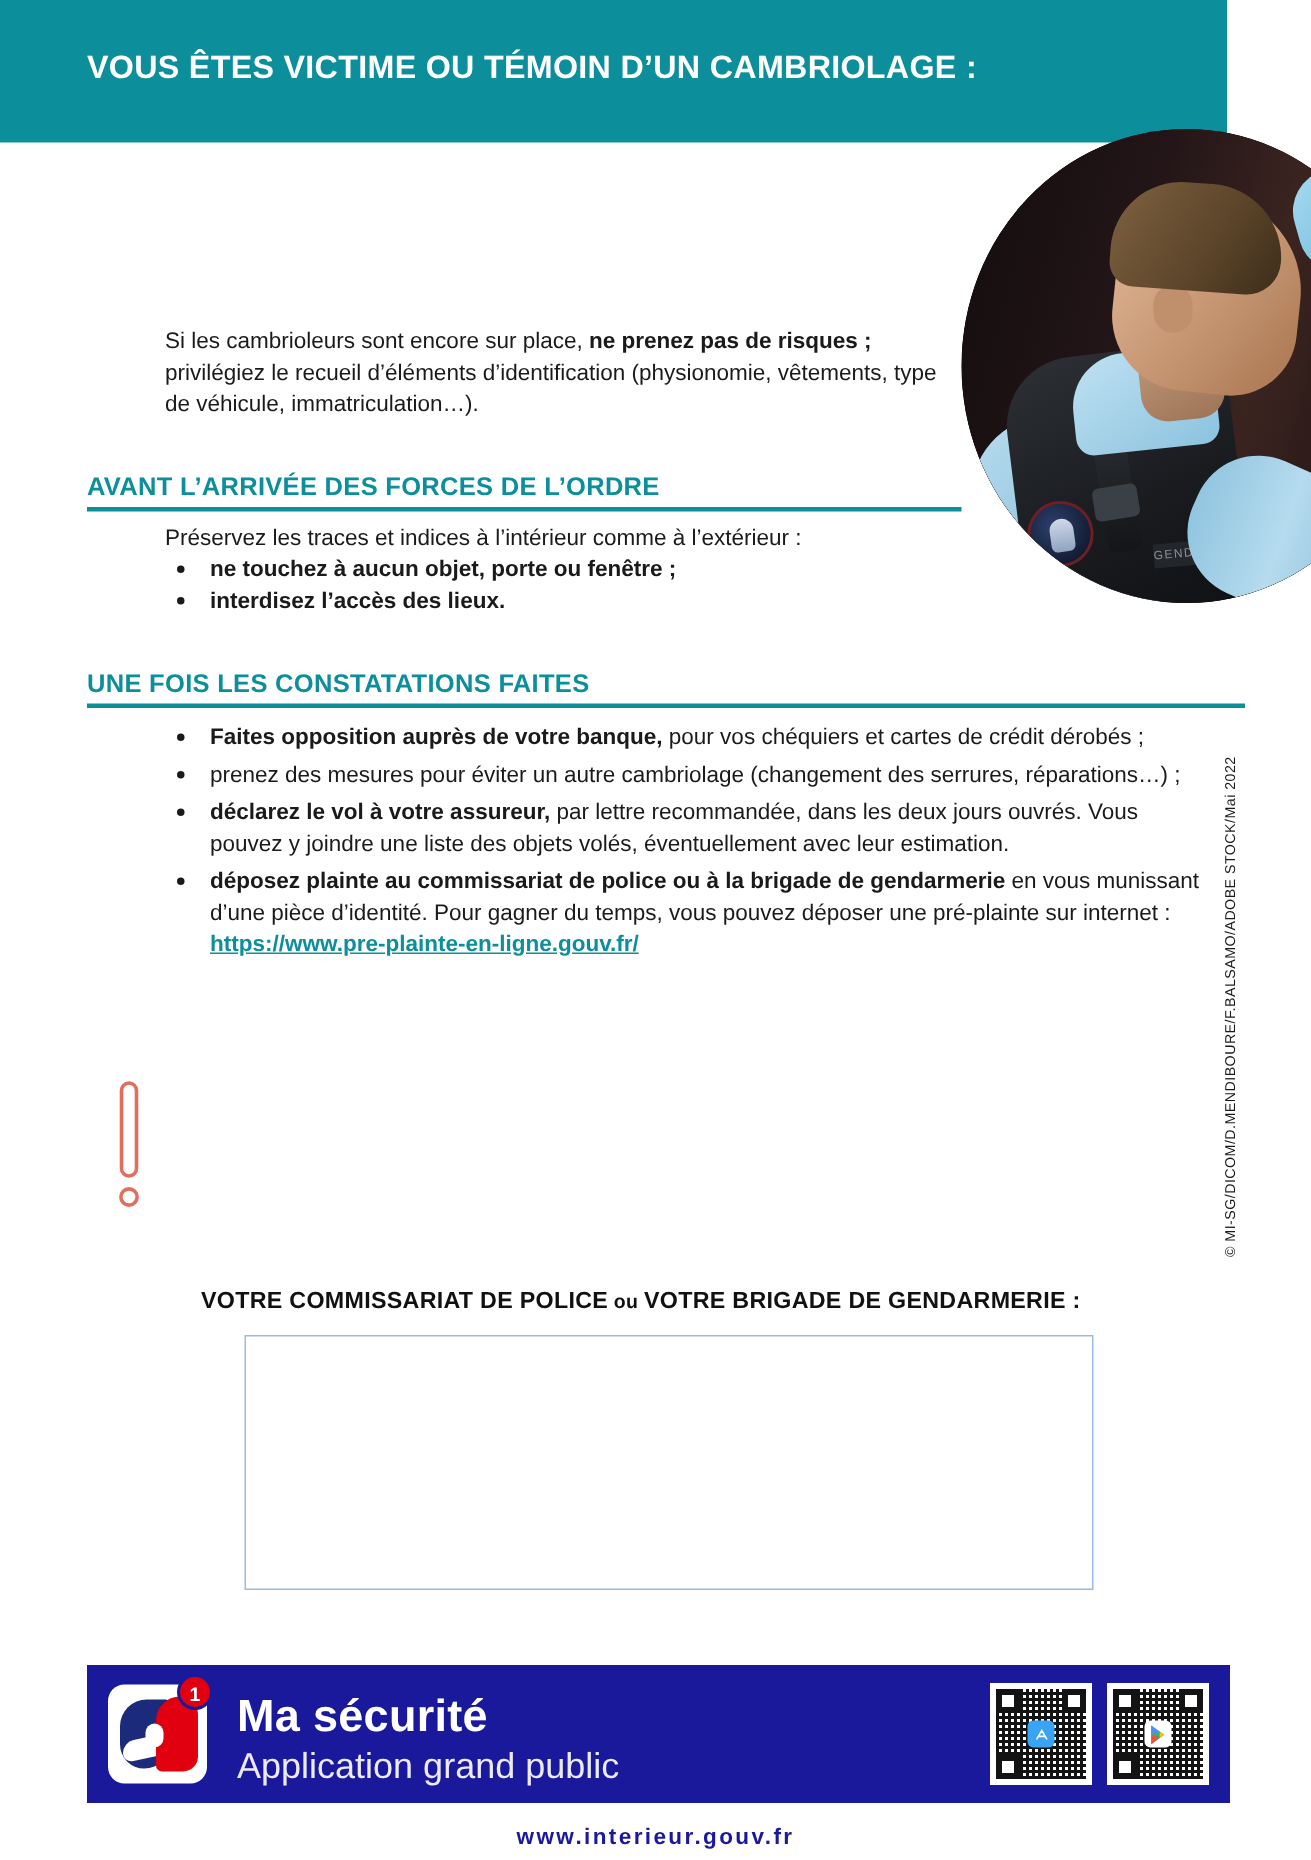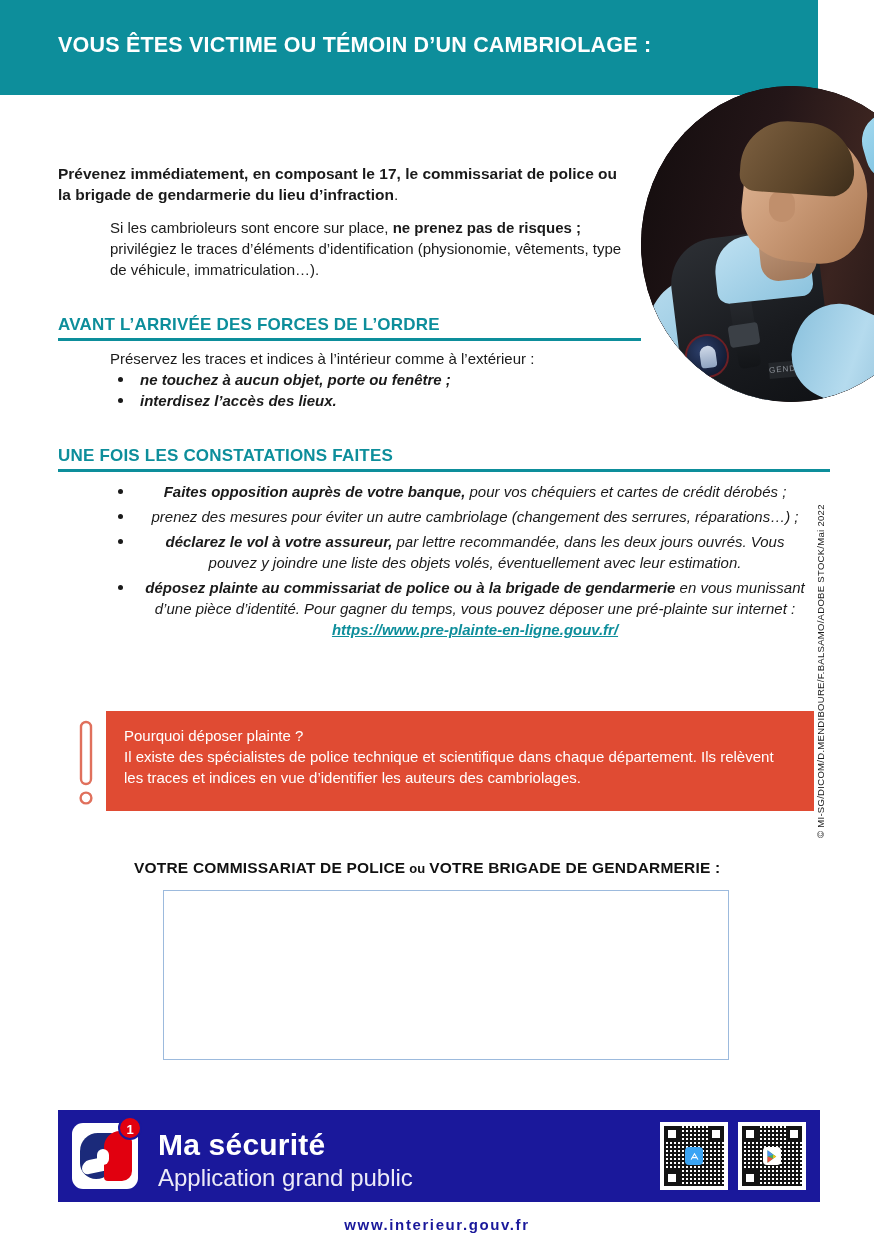--- a/index.html
+++ b/index.html
@@ -499,9 +499,6 @@
     </div>
   </div>
 
-  <p class="lead">
-    <span>Prévenez immédiatement, en composant le 17, le commissariat de police ou la brigade de gendarmerie du lieu d’infraction</span><span class="reg">.</span>
-  </p>
 
   <p class="sub-para">
     <span>Si les cambrioleurs sont encore sur place, </span><b>ne prenez pas de risques ;</b><span> privilégiez le traces d’éléments d’identification (physionomie, vêtements, type de véhicule, immatriculation…).</span>

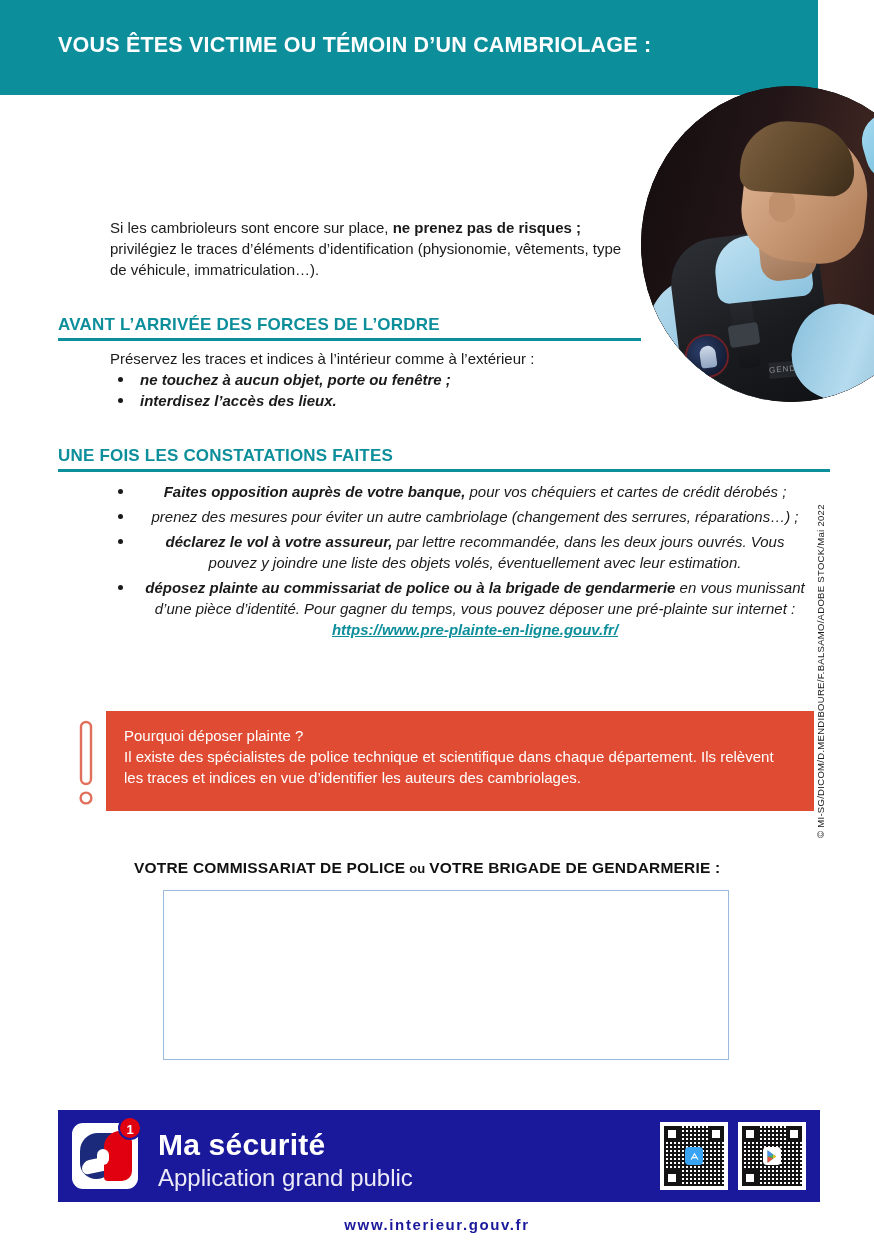--- a/index.html
+++ b/index.html
@@ -501,7 +501,7 @@
 
 
   <p class="sub-para">
-    <span>Si les cambrioleurs sont encore sur place, </span><b>ne prenez pas de risques ;</b><span> privilégiez le traces d’éléments d’identification (physionomie, vêtements, type de véhicule, immatriculation…).</span>
+    <span>Si les cambrioleurs sont encore sur place, </span><b>ne prenez pas de risques ;</b><span> privilégiez le recueil d’éléments d’identification (physionomie, vêtements, type de véhicule, immatriculation…).</span>
   </p>
 
   <h2 class="section-head" id="head-avant">AVANT L’ARRIVÉE DES FORCES DE L’ORDRE</h2>

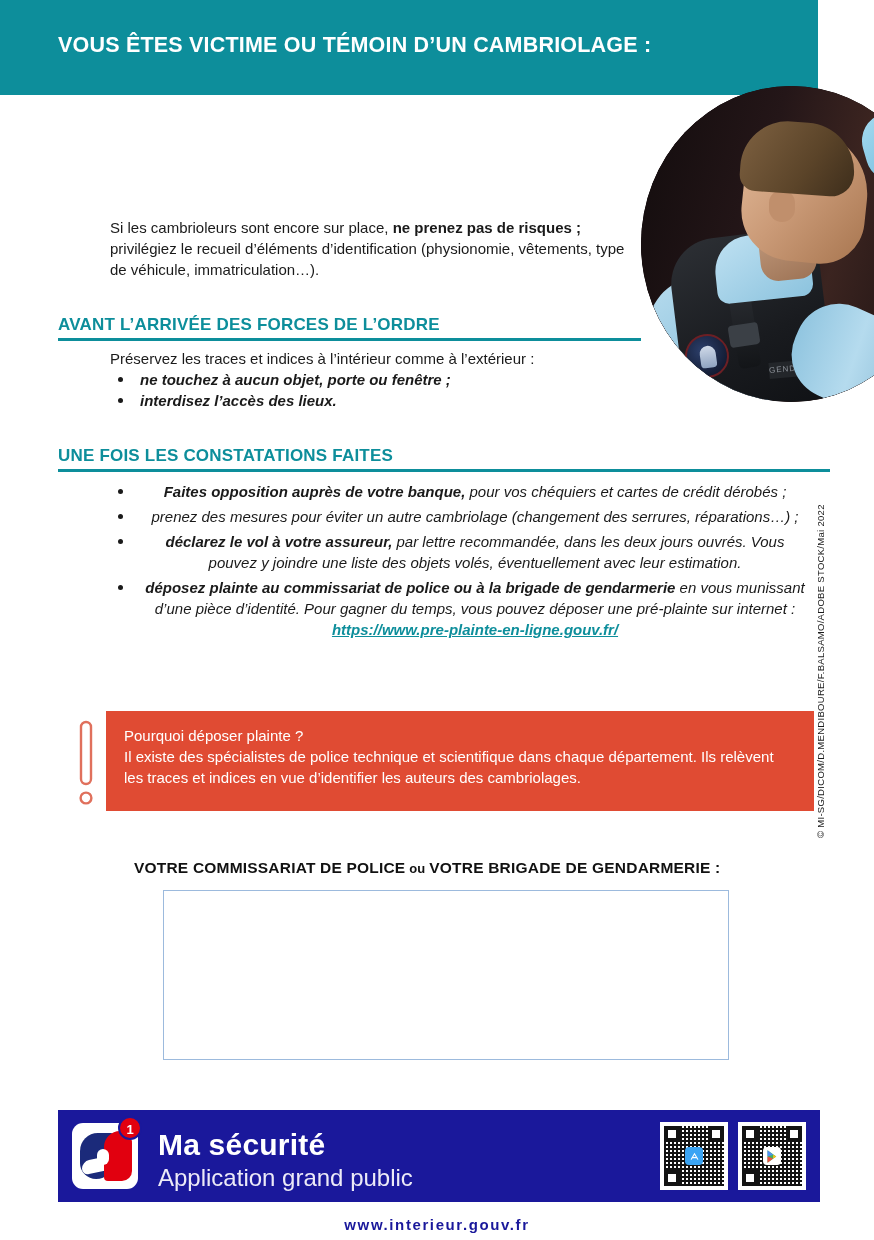--- a/index.html
+++ b/index.html
@@ -252,7 +252,7 @@
   ul.bullets {
     position: absolute;
     list-style: none;
-    margin: 0; padding: 0; font-style: italic;
+    margin: 0; padding: 0;
   }
   ul.bullets li {
     position: relative;

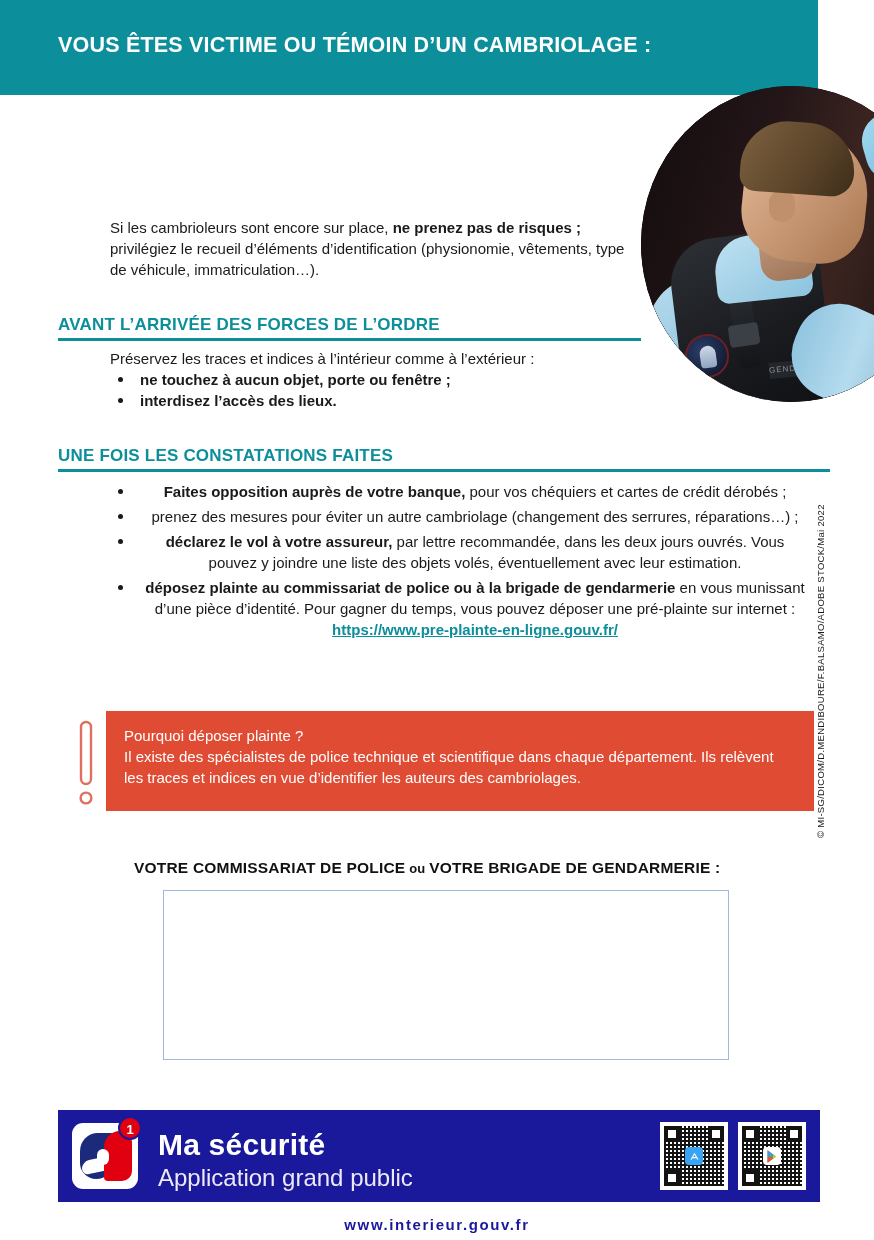--- a/index.html
+++ b/index.html
@@ -276,7 +276,7 @@
   #list-avant li { font-weight: 700; }
 
   #list-unefois { left: 110px; top: 481px; width: 700px; }
-  #list-unefois li { margin-bottom: 4px; text-align: center; }
+  #list-unefois li { margin-bottom: 4px; }
 
   a.link {
     color: #0d8e9b;

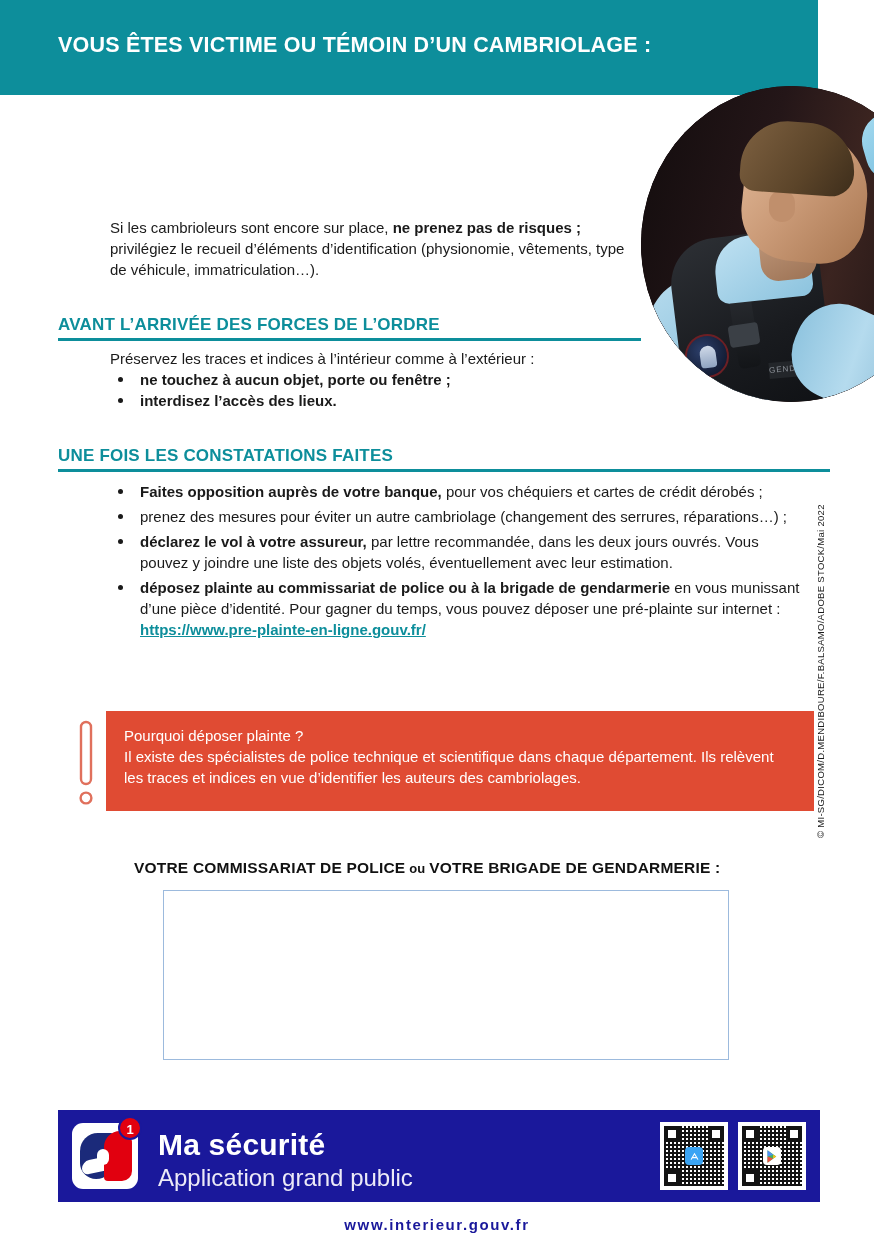--- a/index.html
+++ b/index.html
@@ -533,10 +533,6 @@
     <rect x="8" y="4" width="10" height="62" rx="5" ry="5" fill="none" stroke="#e0705c" stroke-width="2.4"></rect>
     <circle cx="13" cy="80" r="5.4" fill="none" stroke="#e0705c" stroke-width="2.4"></circle>
   </svg>
-  <div class="callout">
-    <span class="c-title">Pourquoi déposer plainte ?</span>
-    <span>Il existe des spécialistes de police technique et scientifique dans chaque département. Ils relèvent les traces et indices en vue d’identifier les auteurs des cambriolages.</span>
-  </div>
 
   <div class="form-label">
     <span>VOTRE COMMISSARIAT DE POLICE</span><span class="ou"> ou </span><span>VOTRE BRIGADE DE GENDARMERIE :</span>

